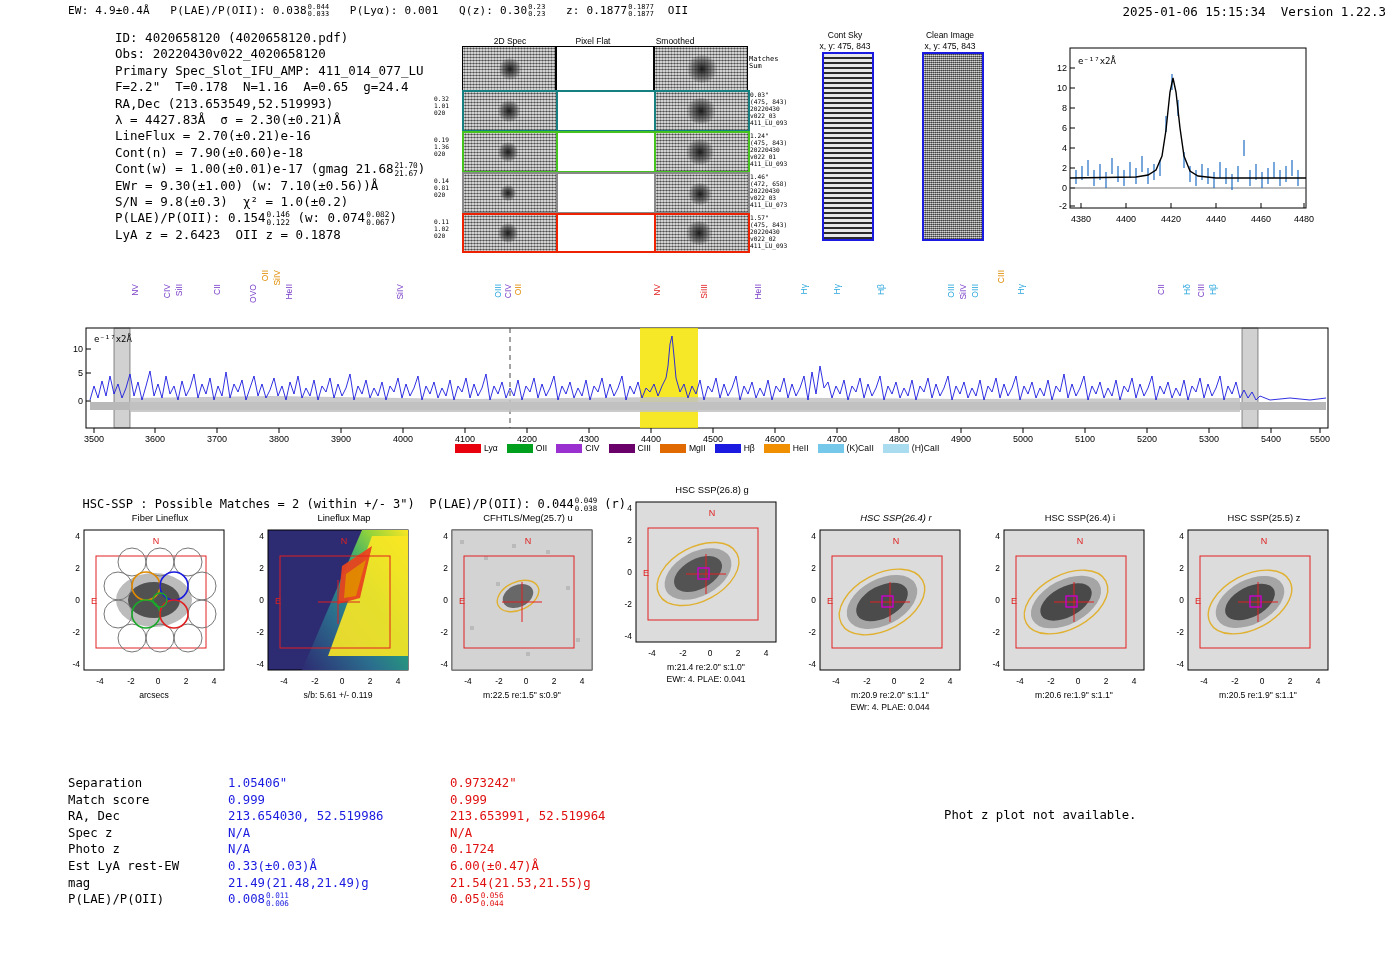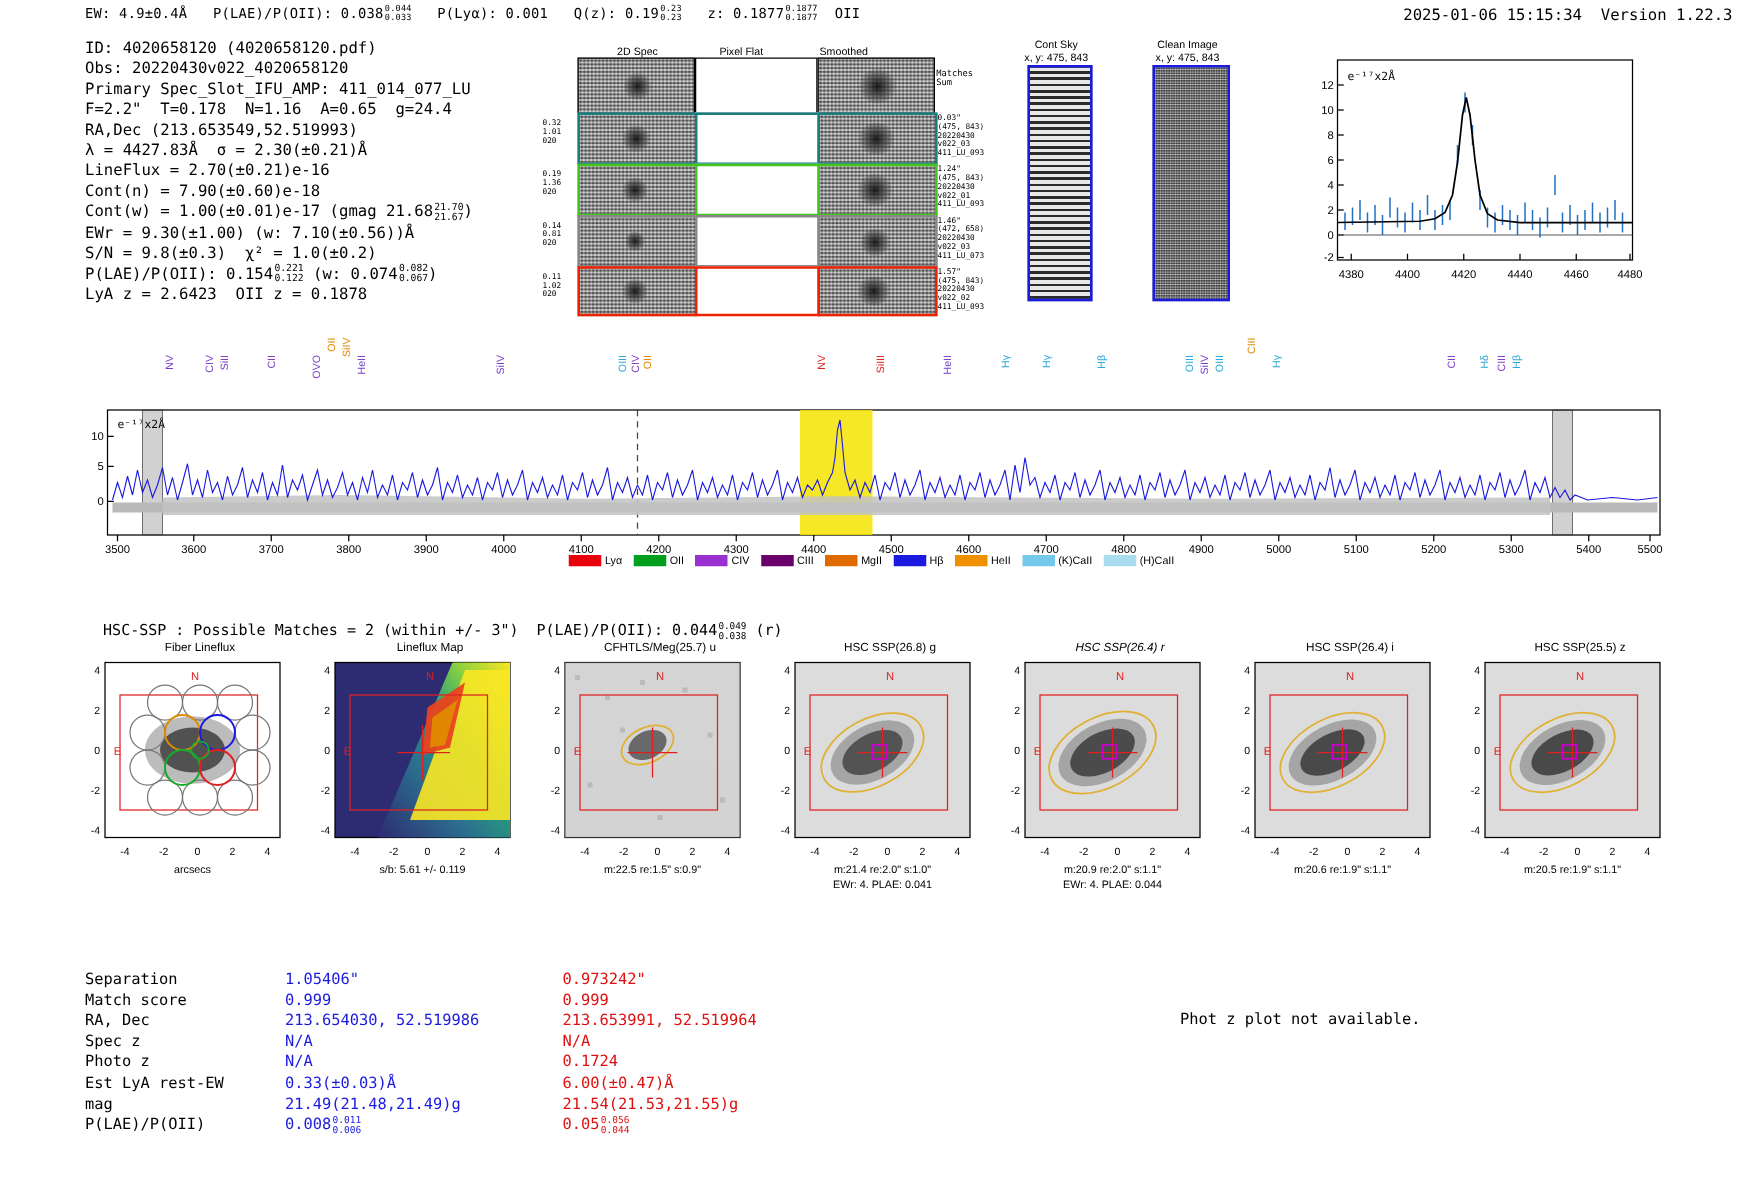--- a/index.html
+++ b/index.html
@@ -57,7 +57,7 @@
   <span>EW: 4.9±0.4Å</span>
   <span>&nbsp;&nbsp;</span><span>P(LAE)/P(OII): 0.038</span><span class="frac"><span>0.044</span><br><span>0.033</span></span>
   <span>&nbsp;&nbsp;</span><span>P(Lyα): 0.001</span>
-  <span>&nbsp;&nbsp;</span><span>Q(z): 0.19</span><span class="frac"><span>0.23</span><br><span>0.23</span></span>
+  <span>&nbsp;&nbsp;</span><span>Q(z): 0.30</span><span class="frac"><span>0.23</span><br><span>0.23</span></span>
   <span>&nbsp;&nbsp;</span><span>z: 0.1877</span><span class="frac"><span>0.1877</span><br><span>0.1877</span></span>
   <span>&nbsp;</span><span>OII</span>
 </div>

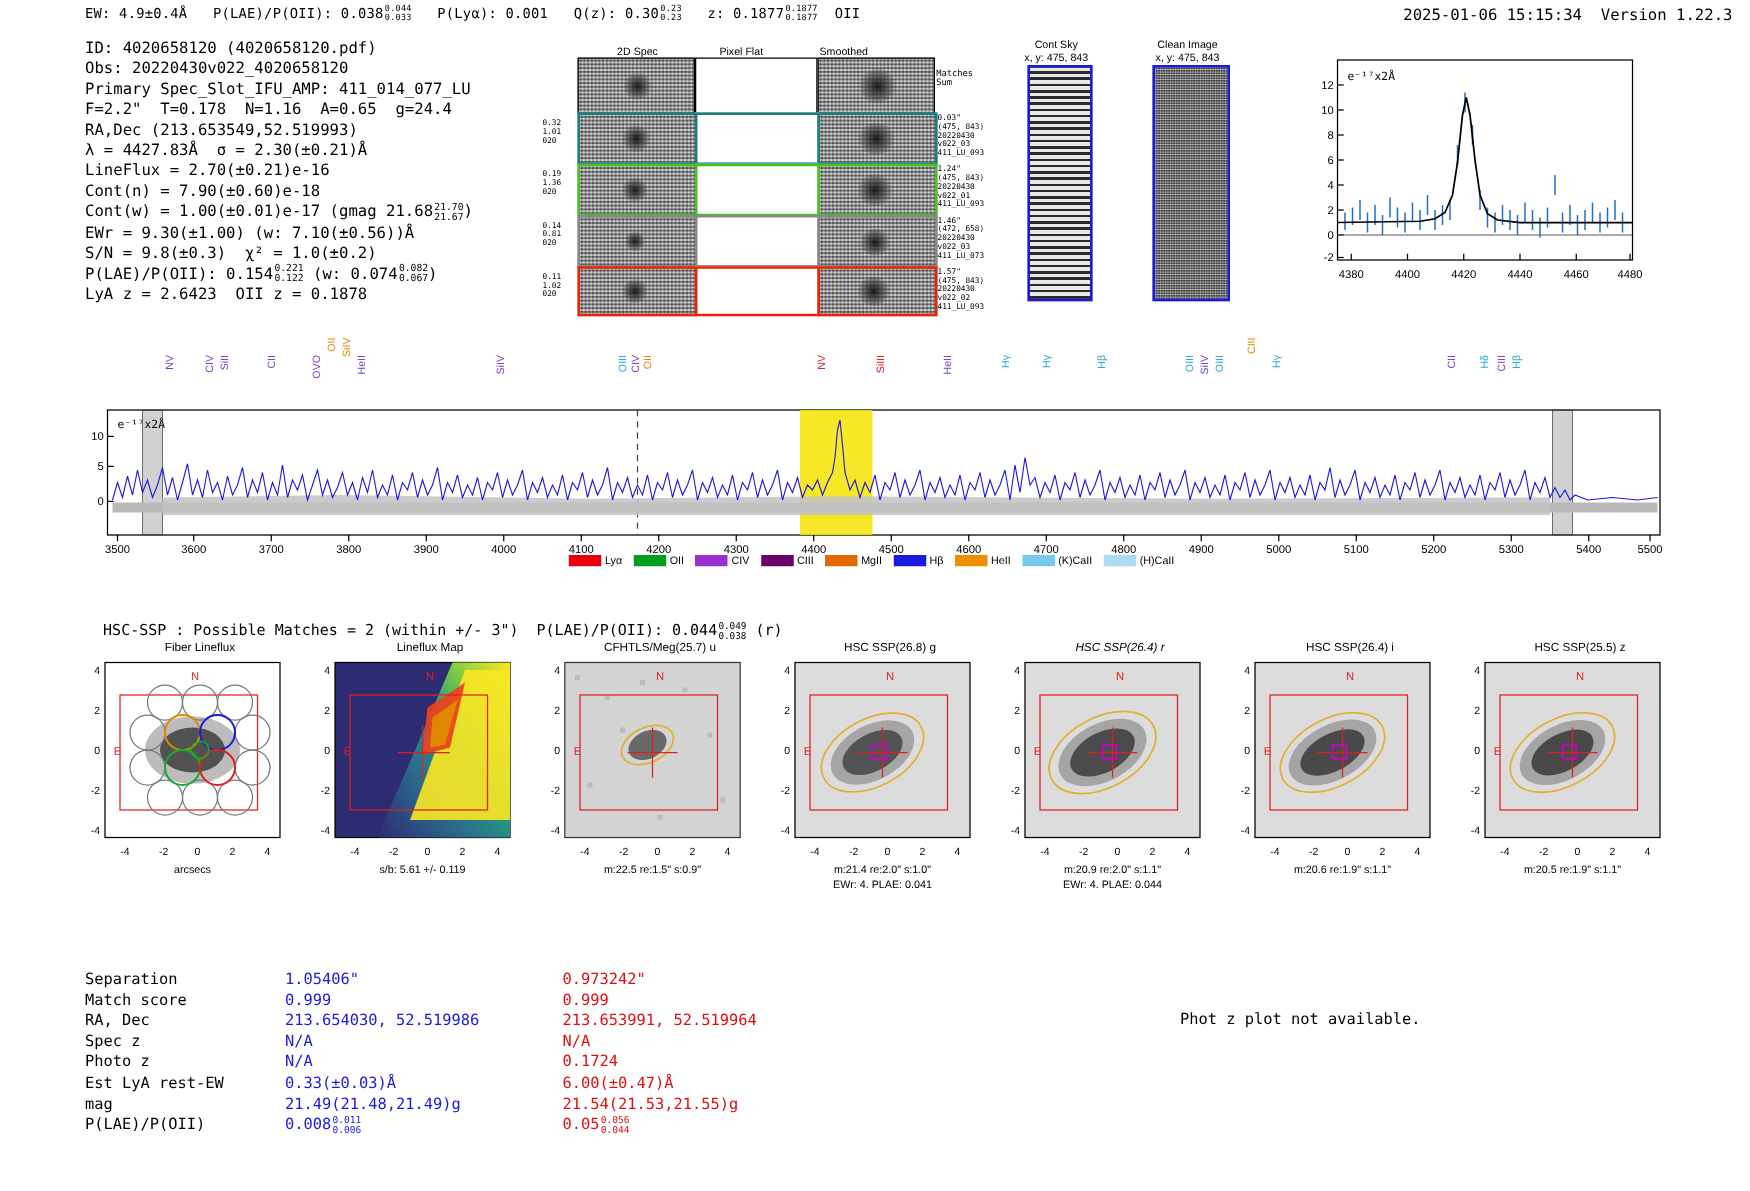--- a/index.html
+++ b/index.html
@@ -12,7 +12,7 @@
   .frac{display:inline-block;vertical-align:middle;font-size:.62em;line-height:1.02;text-align:left;margin-left:1px;}
   
   #info{left:68px;top:30px;font-size:12.5px;line-height:16.4px;}
-  #info div{white-space:pre;}
+  #info div{white-space:pre;margin-left:47px;}
   
   .panelTitle{font-size:8.5px;text-align:center;font-family:"Liberation Sans",sans-serif;}
   .noise{background-color:#9a9a9a;

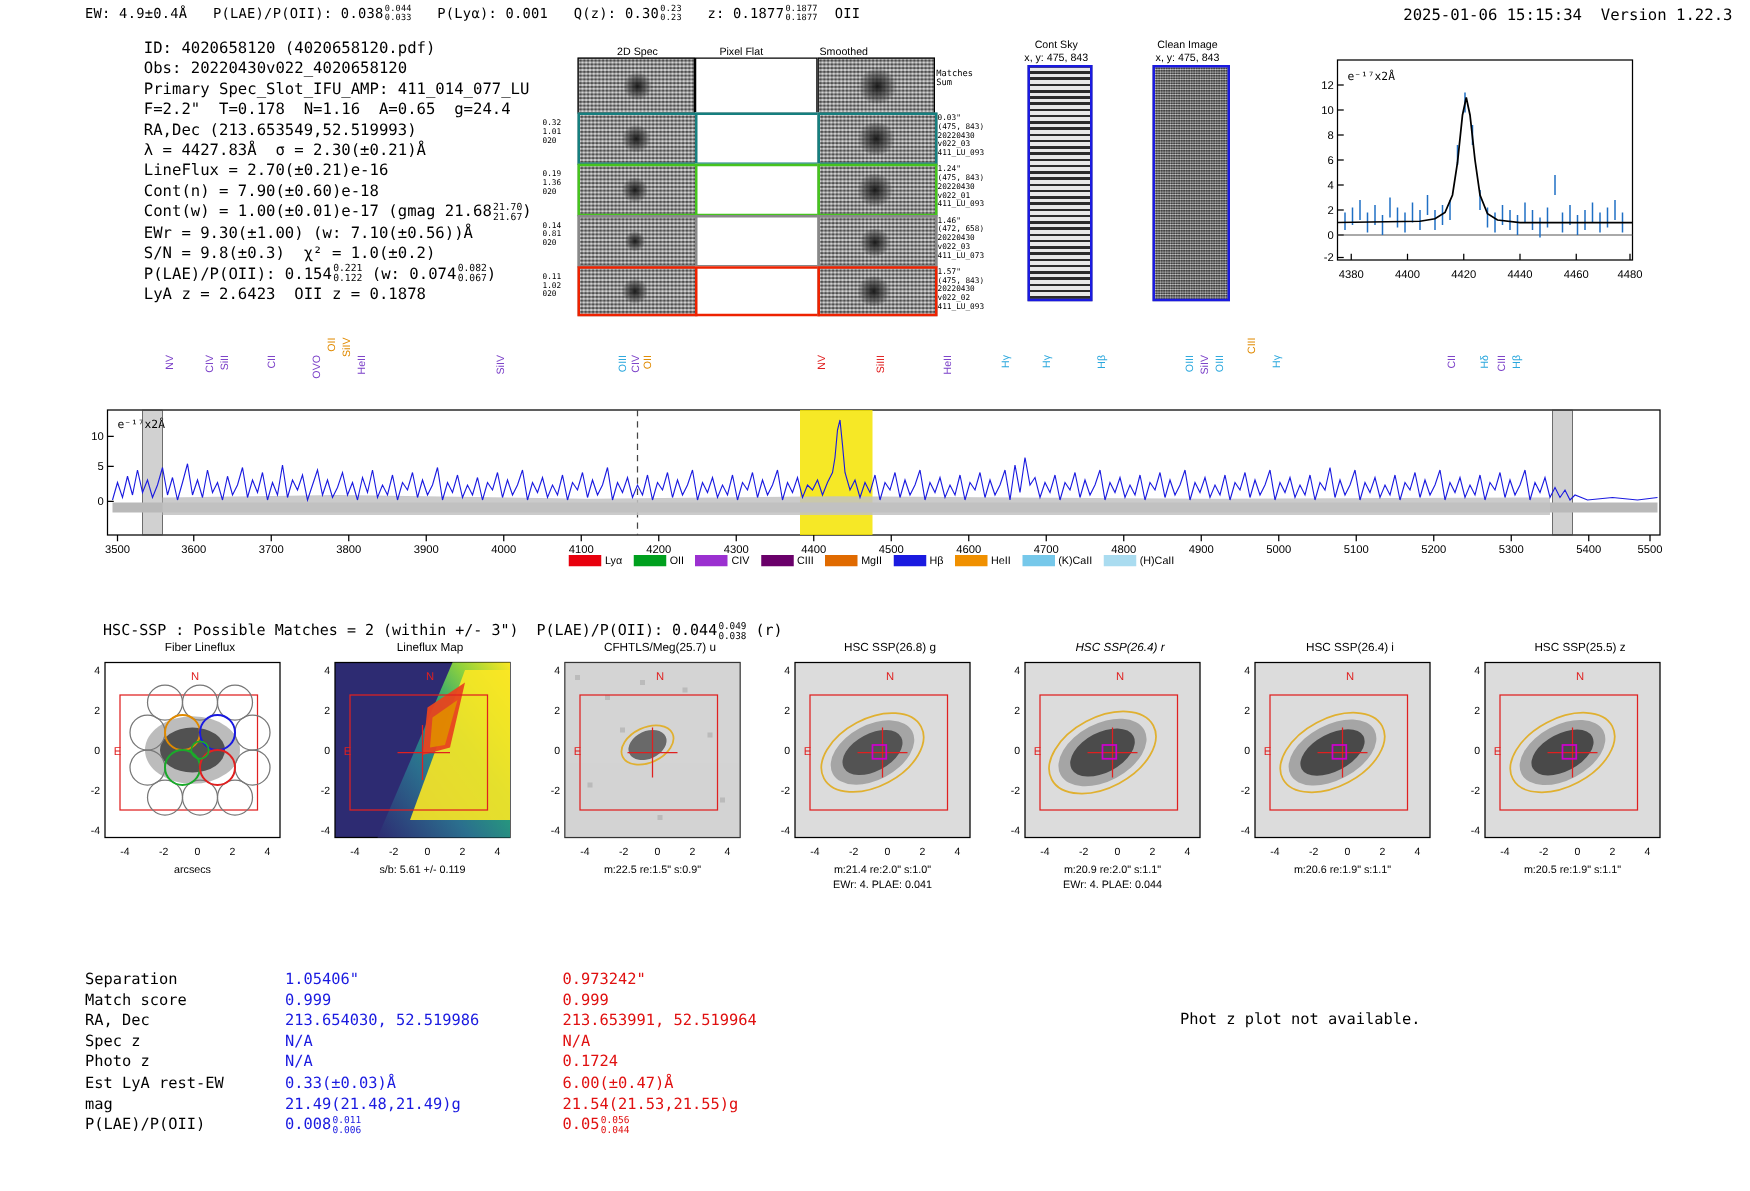--- a/index.html
+++ b/index.html
@@ -77,7 +77,7 @@
   <div><span>Cont(w) = 1.00(±0.01)e-17 (gmag 21.68</span><span class="frac"><span>21.70</span><br><span>21.67</span></span><span>)</span></div>
   <div>EWr = 9.30(±1.00) (w: 7.10(±0.56))Å</div>
   <div>S/N = 9.8(±0.3)  χ² = 1.0(±0.2)</div>
-  <div><span>P(LAE)/P(OII): 0.154</span><span class="frac"><span>0.221</span><br><span>0.122</span></span> <span>(w: 0.074</span><span class="frac"><span>0.082</span><br><span>0.067</span></span><span>)</span></div>
+  <div><span>P(LAE)/P(OII): 0.154</span><span class="frac"><span>0.146</span><br><span>0.122</span></span> <span>(w: 0.074</span><span class="frac"><span>0.082</span><br><span>0.067</span></span><span>)</span></div>
   <div>LyA z = 2.6423  OII z = 0.1878</div>
 </div>
 

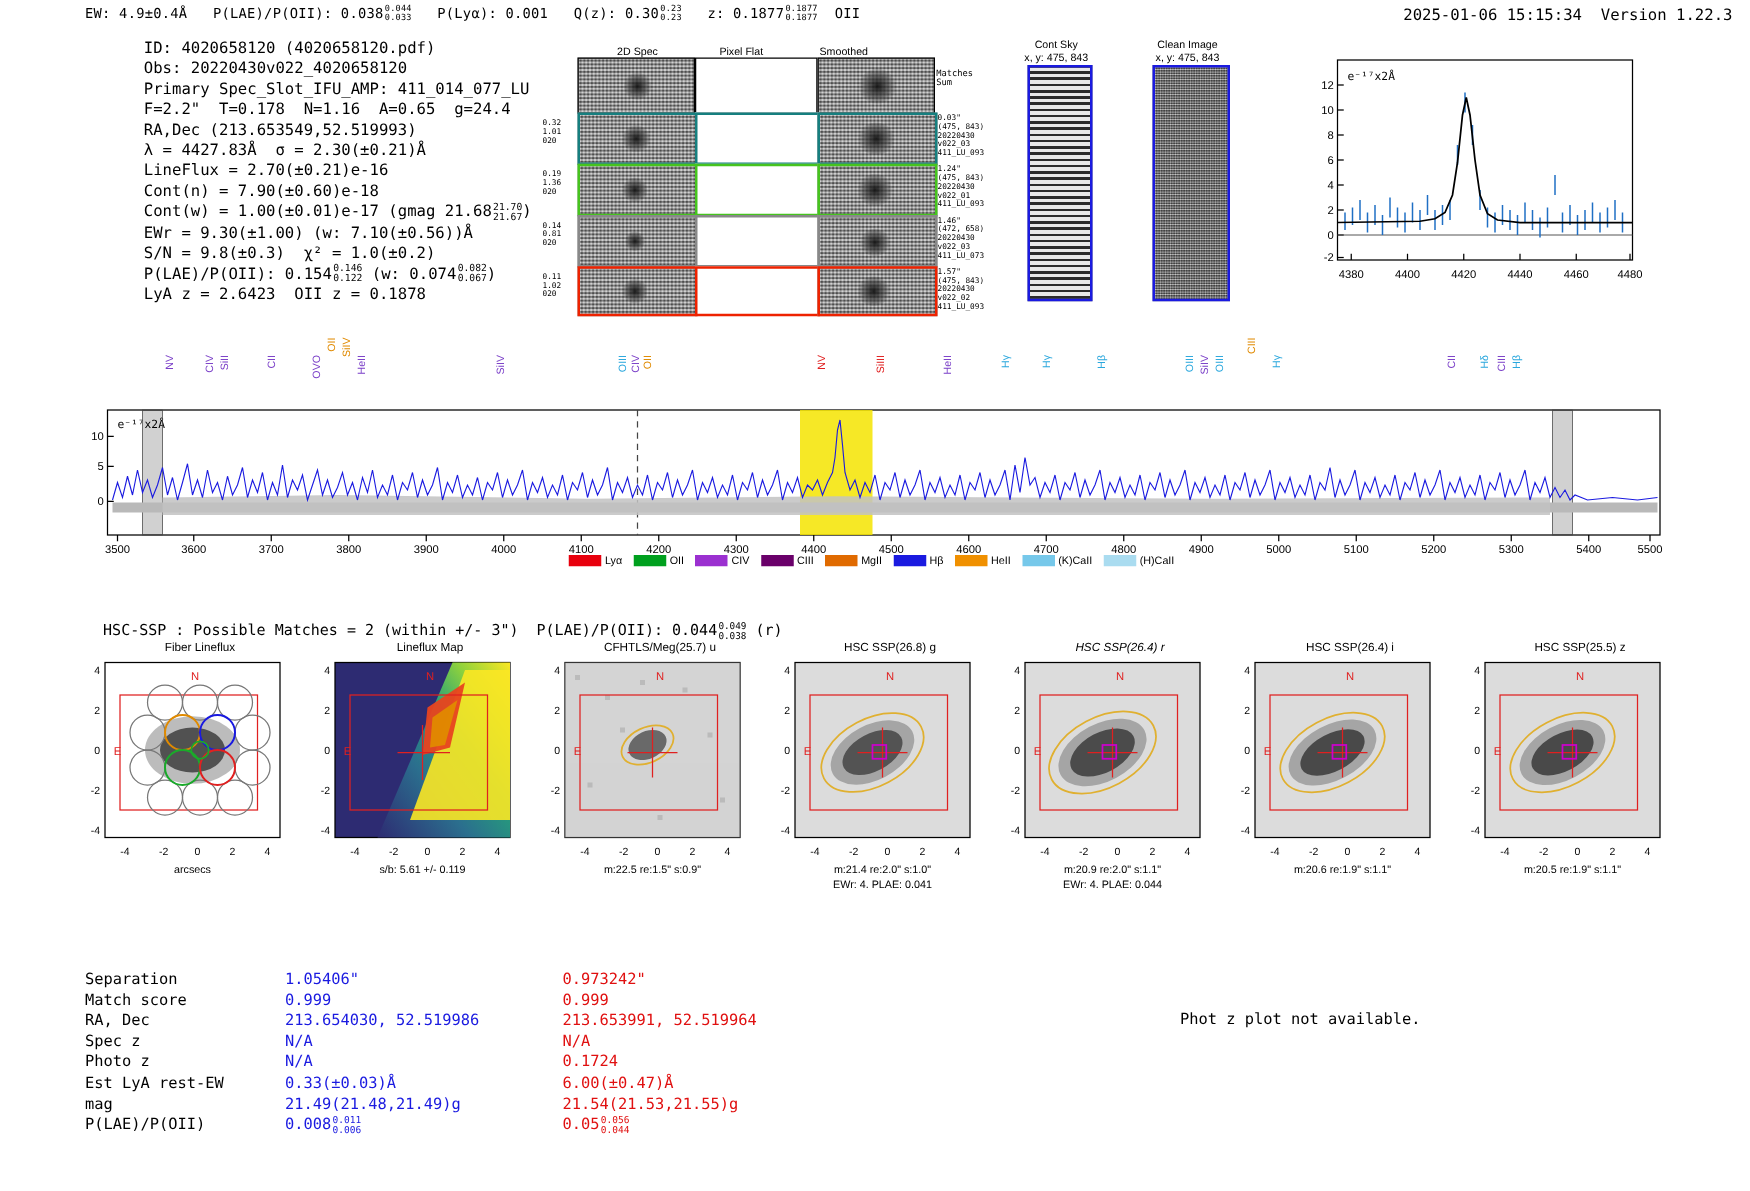--- a/index.html
+++ b/index.html
@@ -582,7 +582,7 @@
   </svg>
 </div>
 
-<div class="cell" style="left:610px;top:512px;width:180px;">
+<div class="cell" style="left:610px;top:484px;width:180px;">
   <div class="cellTitle" style="margin-left:12px;">HSC SSP(26.8) g</div>
   <svg width="180" height="200" style="position:absolute;left:0;top:14px;">
     <g font-family="Liberation Sans, sans-serif" font-size="8.4" text-anchor="end" fill="#000">

